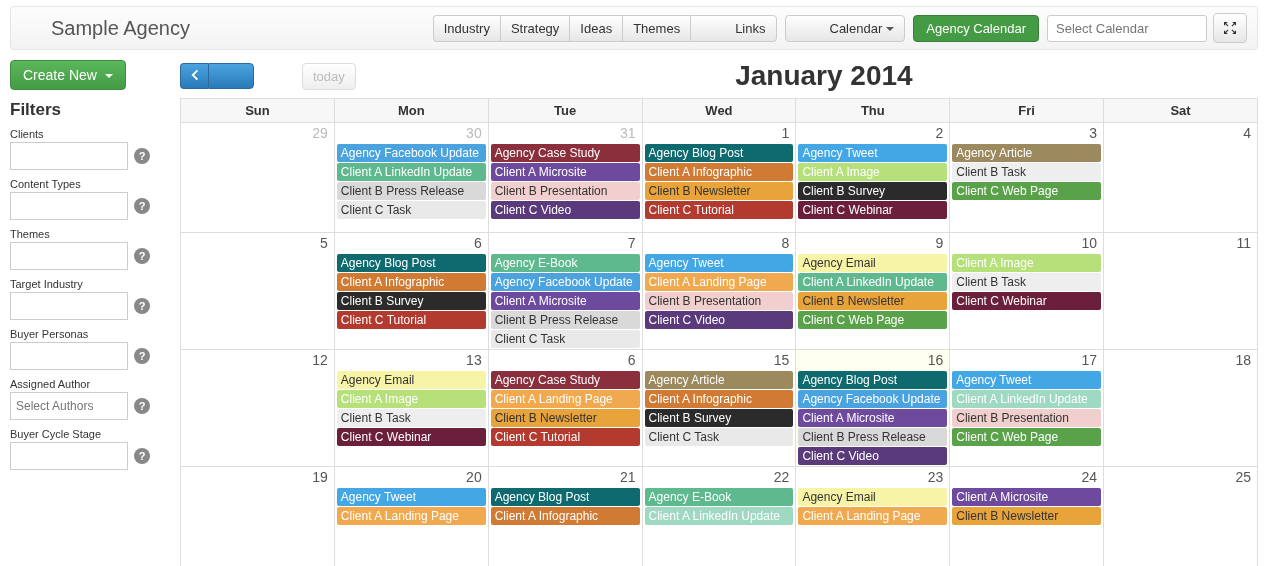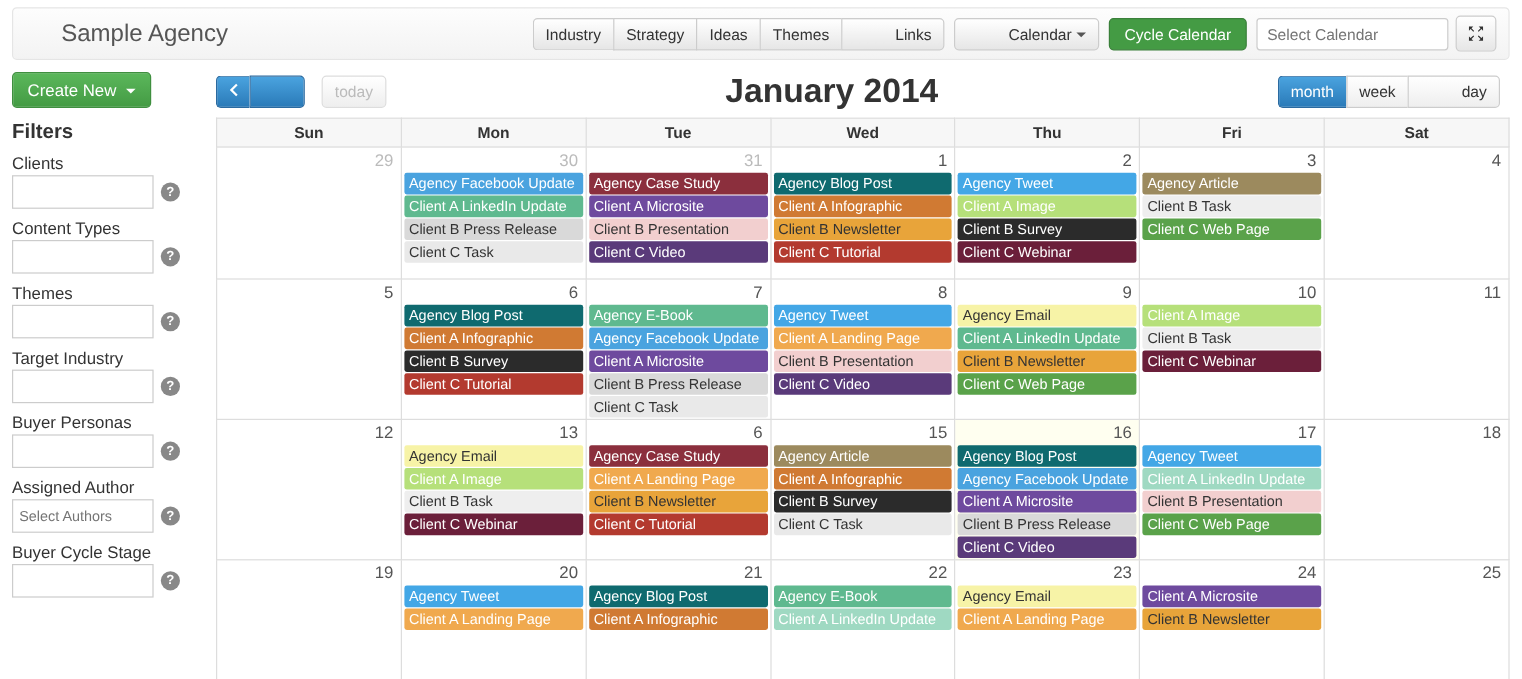--- a/index.html
+++ b/index.html
@@ -58,7 +58,7 @@
   <div class="btn-group">
     <span class="btn"><span>Calendar</span><span class="caret"></span></span>
   </div>
-  <span class="btn-badge">Cycle Calendar</span>
+  <span class="btn-badge">Agency Calendar</span>
   <input class="sel-input" placeholder="Select Calendar" style="">
   <span class="btn expand-btn">
     <svg class="icon" viewBox="0 0 16 16">

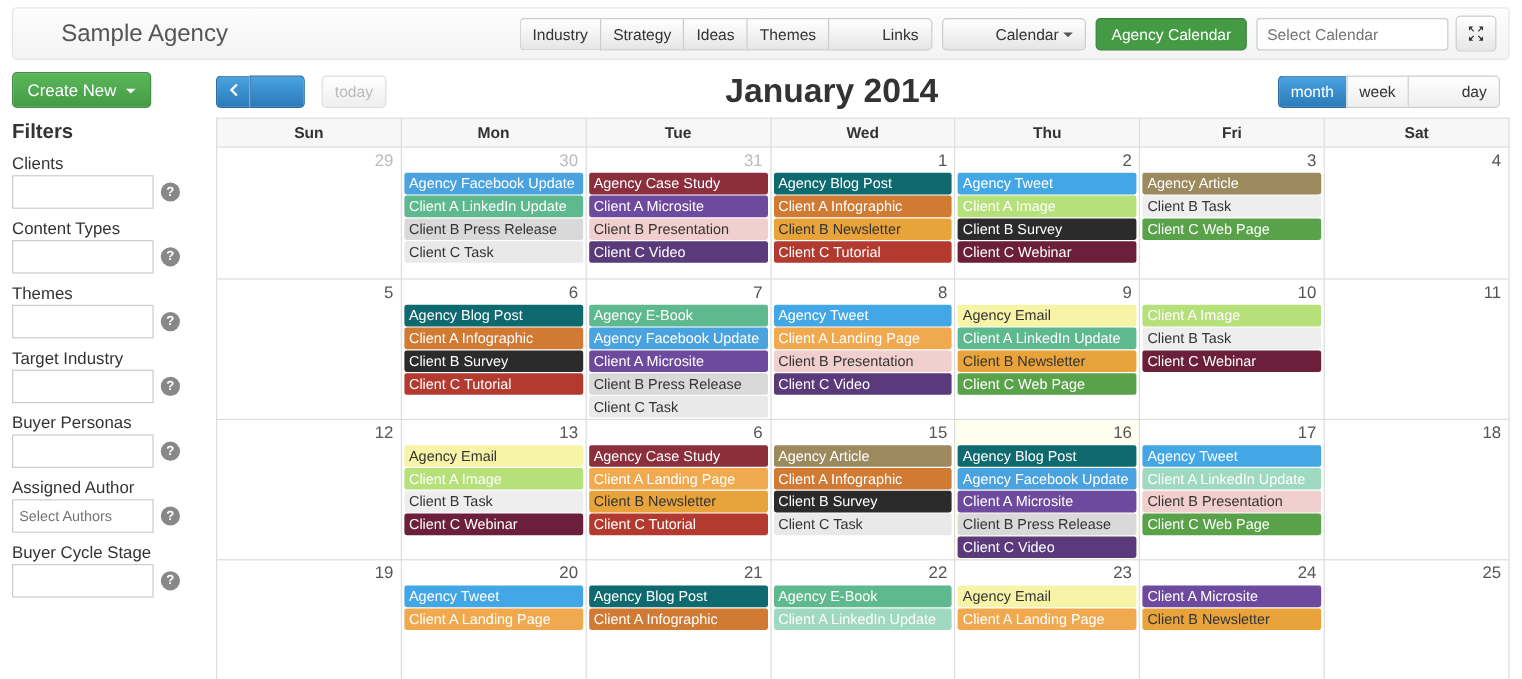--- a/index.html
+++ b/index.html
@@ -27,7 +27,7 @@
 .flt-input{border:1px solid #ccc;width:118px;height:28px;padding:3px 5px;font-size:12px;background:#fff;}
 .help{width:16px;height:16px;border-radius:50%;background:#888;color:#fff;font-size:11px;font-weight:bold;display:inline-flex;align-items:center;justify-content:center;margin-left:6px;cursor:pointer;}
 .cal-wrap{flex:1;}
-.cal-head{display:flex;align-items:center;margin-bottom:6px;}
+.cal-head{display:flex;align-items:center;margin-bottom:6px;gap:34px;}
 .nav-mini .btn{background:linear-gradient(#4aa3df,#2a7ab8);color:#fff;border-color:#2a6aa0;width:28px;padding:4px 0;font-size:11px;}
 .btn-today{background:linear-gradient(#fff,#eee);color:#bbb;border-color:#ddd;margin-left:6px;}
 .cal-title{flex:1;text-align:center;font-size:28px;font-weight:bold;}

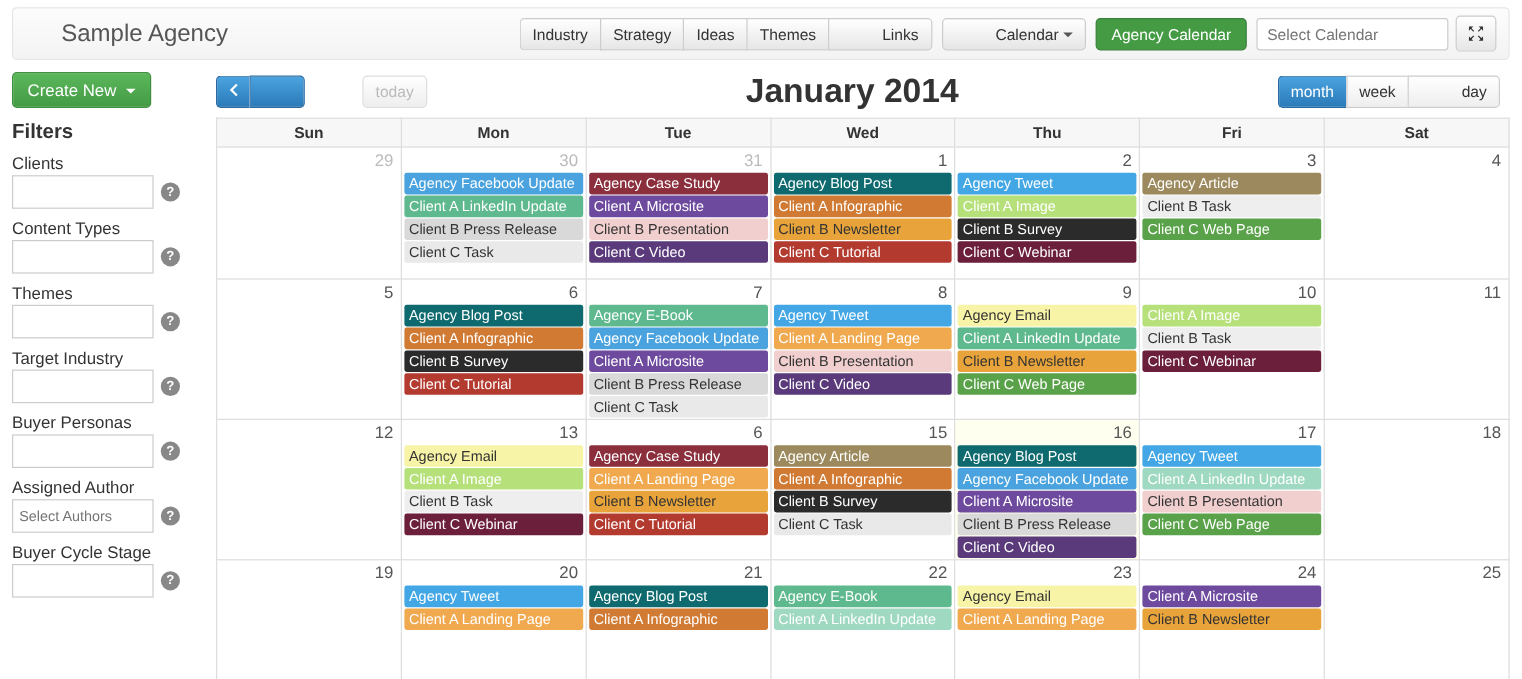--- a/index.html
+++ b/index.html
@@ -129,11 +129,6 @@
       </div>
       <span class="btn btn-today">today</span>
       <div class="cal-title">January 2014</div>
-      <div class="btn-group view-group" id="view-group">
-          <span class="btn active">month</span>
-          <span class="btn">week</span>
-          <span class="btn">day</span>
-        </div>
     </div>
     <table class="cal">
       <thead>

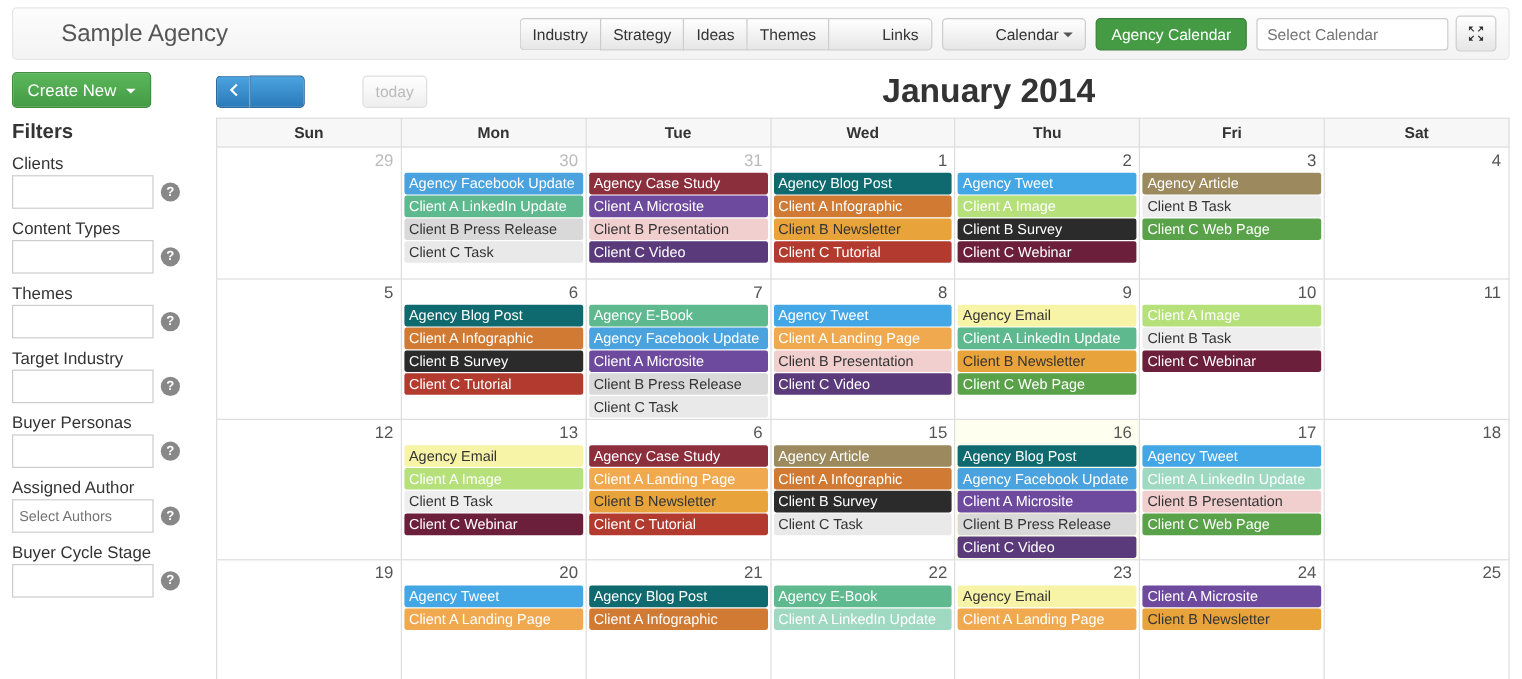--- a/index.html
+++ b/index.html
@@ -22,7 +22,7 @@
 .sidebar{width:170px;flex:0 0 170px;padding-right:10px;}
 .btn-create{padding:6px 12px;font-size:14px;}
 .filters-h{font-size:17px;font-weight:bold;margin:10px 0 6px 0;}
-.flt-label{font-size:14px;margin:8px 0 2px 0;}
+.flt-label{font-size:11px;margin:8px 0 2px 0;}
 .flt-row{display:flex;align-items:center;}
 .flt-input{border:1px solid #ccc;width:118px;height:28px;padding:3px 5px;font-size:12px;background:#fff;}
 .help{width:16px;height:16px;border-radius:50%;background:#888;color:#fff;font-size:11px;font-weight:bold;display:inline-flex;align-items:center;justify-content:center;margin-left:6px;cursor:pointer;}

